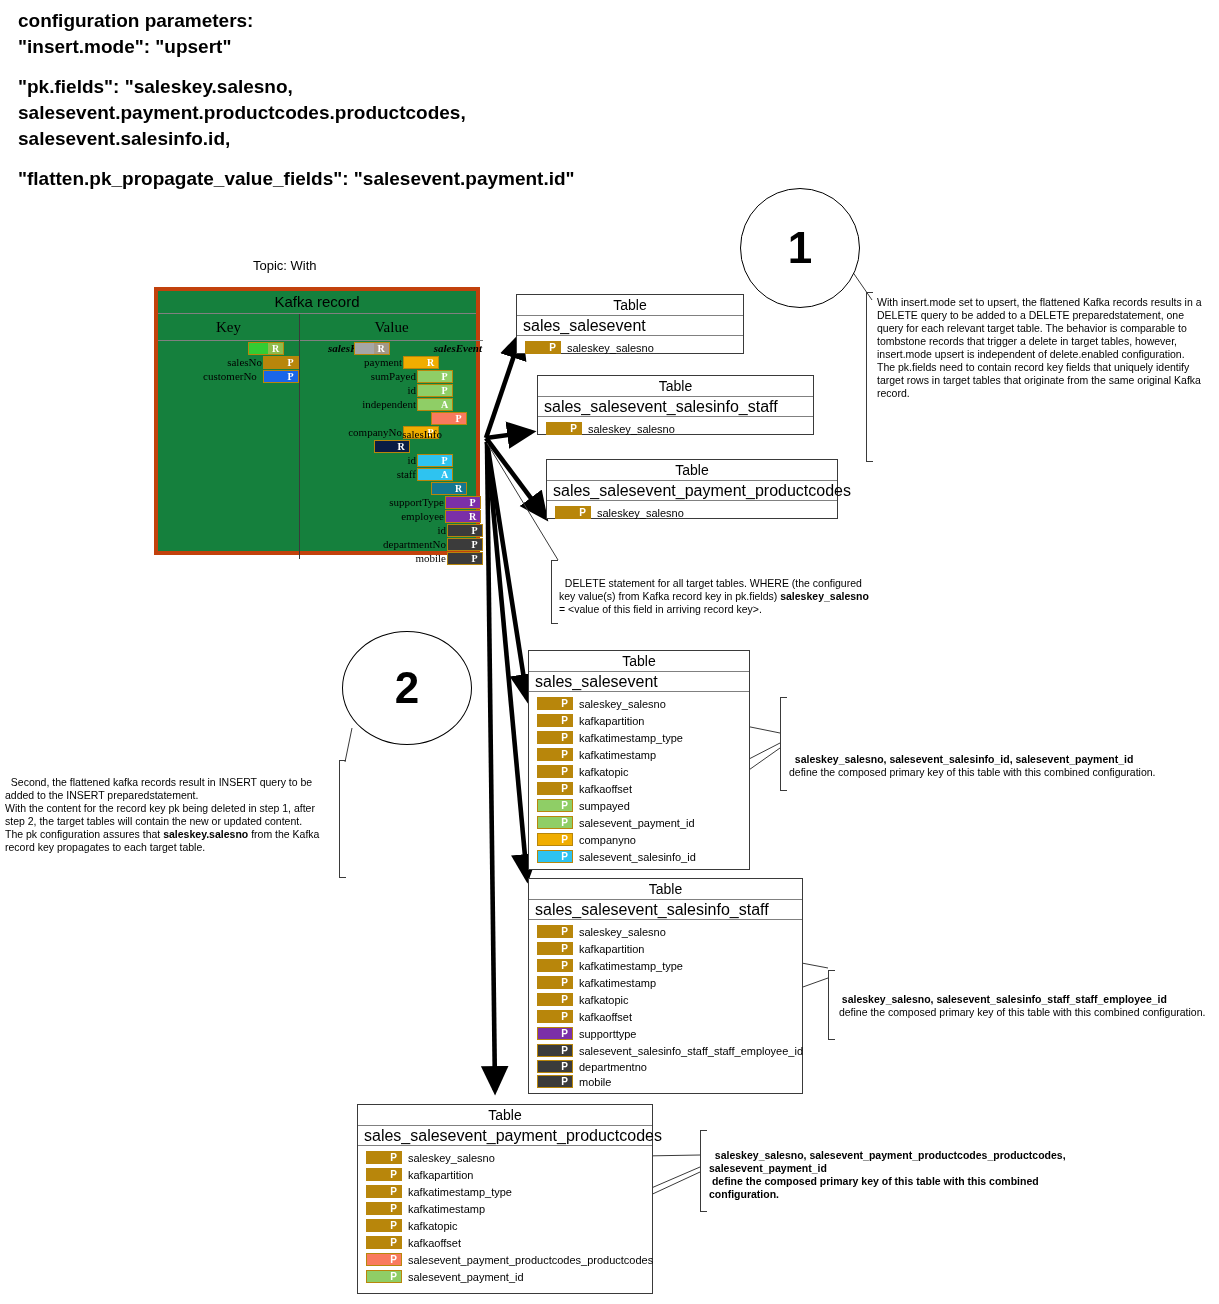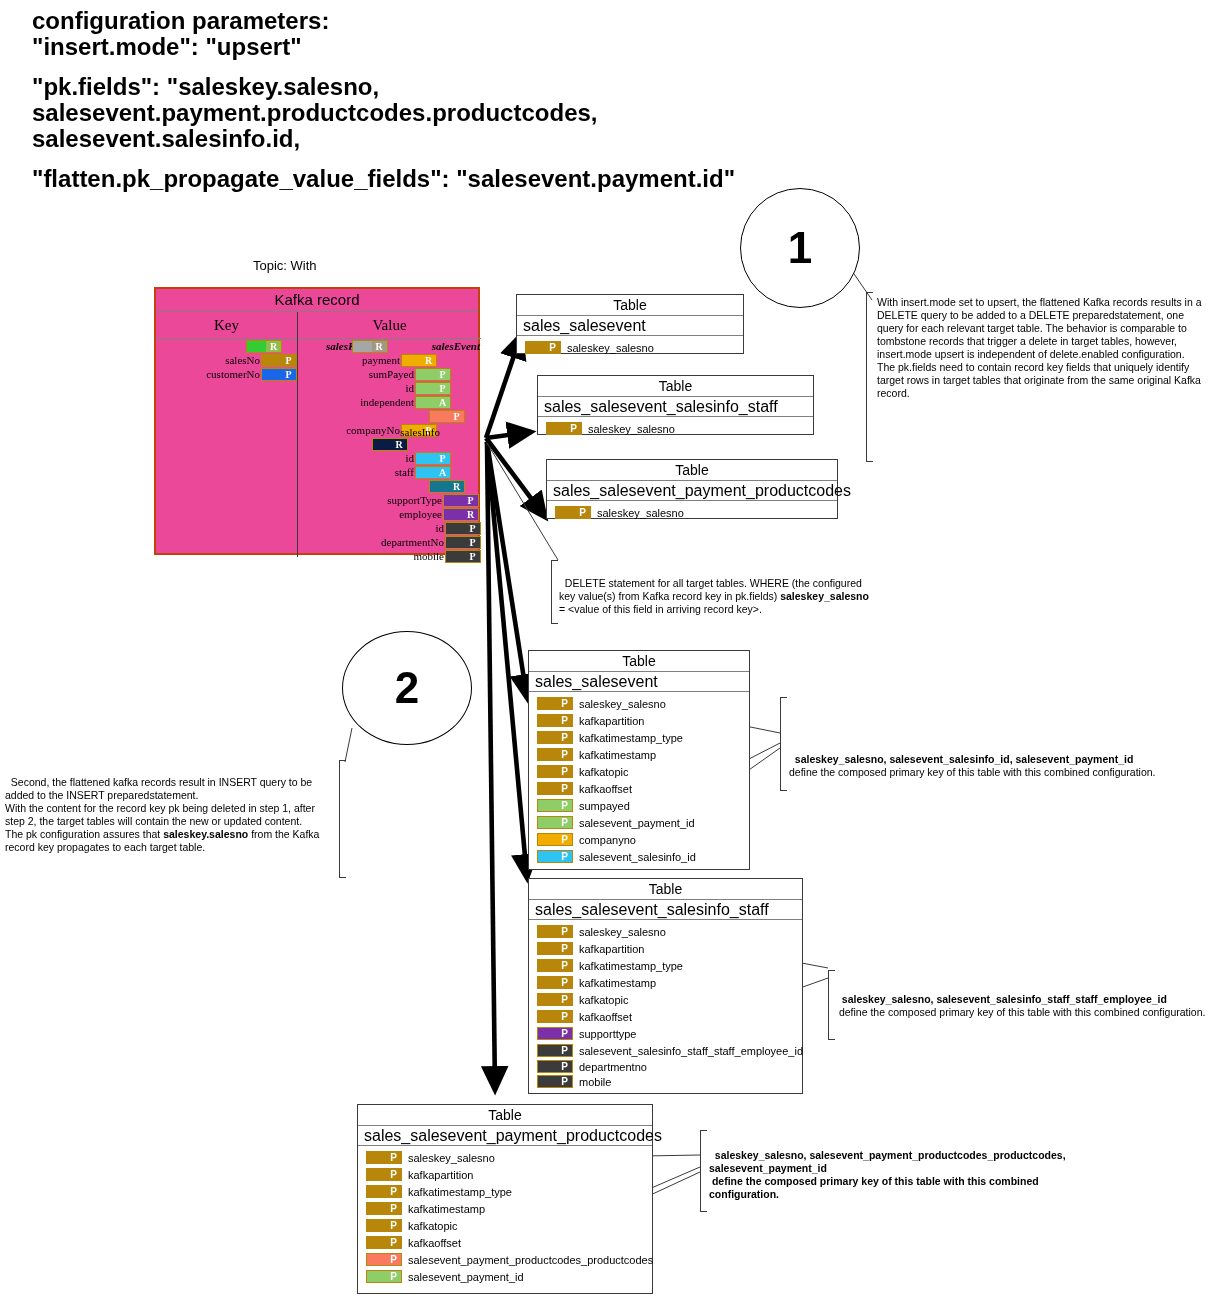--- a/index.html
+++ b/index.html
@@ -7,7 +7,7 @@
        font-family:"Liberation Sans", sans-serif;color:#000;}
   .abs{position:absolute;}
   
-  #config{left:18px;top:8px;width:700px;font-weight:bold;font-size:24px;line-height:26px;margin-left:14px;}
+  #config{left:18px;top:8px;width:700px;font-weight:bold;font-size:19px;line-height:26px;}
   #config div{white-space:pre;}
   .gap{height:14px;}
   

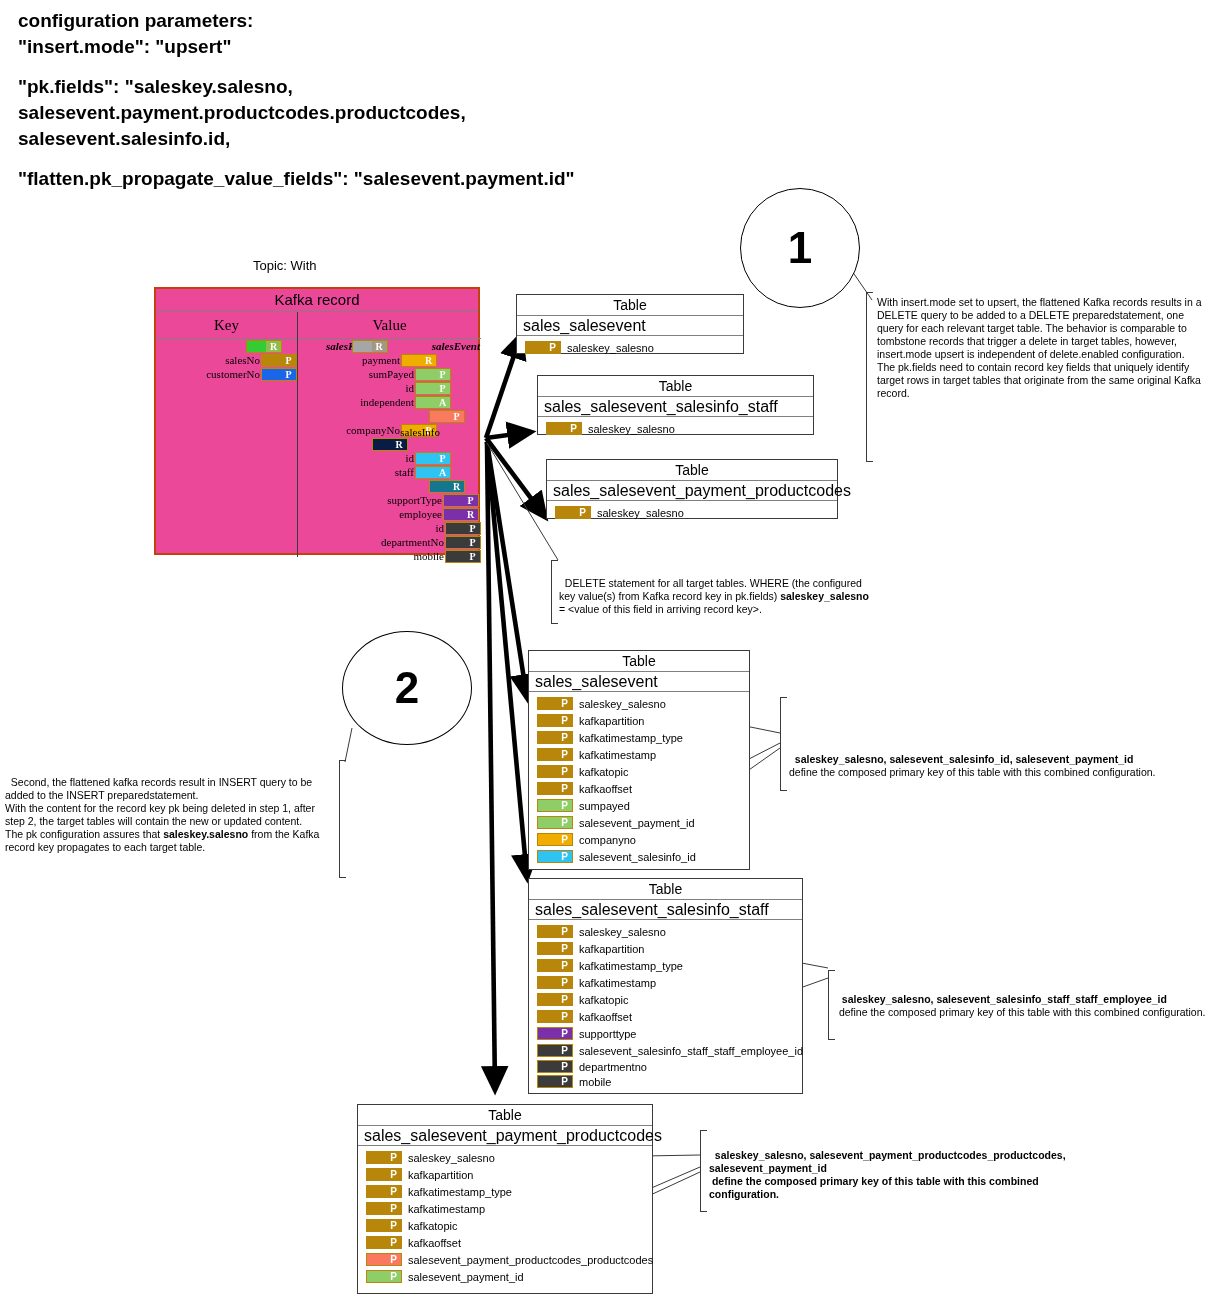--- a/index.html
+++ b/index.html
@@ -13,7 +13,7 @@
   
   #topic{left:253px;top:258px;font-size:13px;}
   
-  #kafka{left:154px;top:287px;width:326px;height:268px;border:2px solid #c2410c;background:#ec4899;box-sizing:border-box;}
+  #kafka{left:154px;top:287px;width:326px;height:268px;border:4px solid #c2410c;background:#15803d;box-sizing:border-box;}
   #kafka .hdr{height:22px;line-height:22px;text-align:center;font-size:15px;border-bottom:1px solid #808080;}
   #kafka .cols{display:flex;height:245px;}
   #kafka .col{flex:0 0 auto;box-sizing:border-box;font-family:Liberation Serif, serif;}

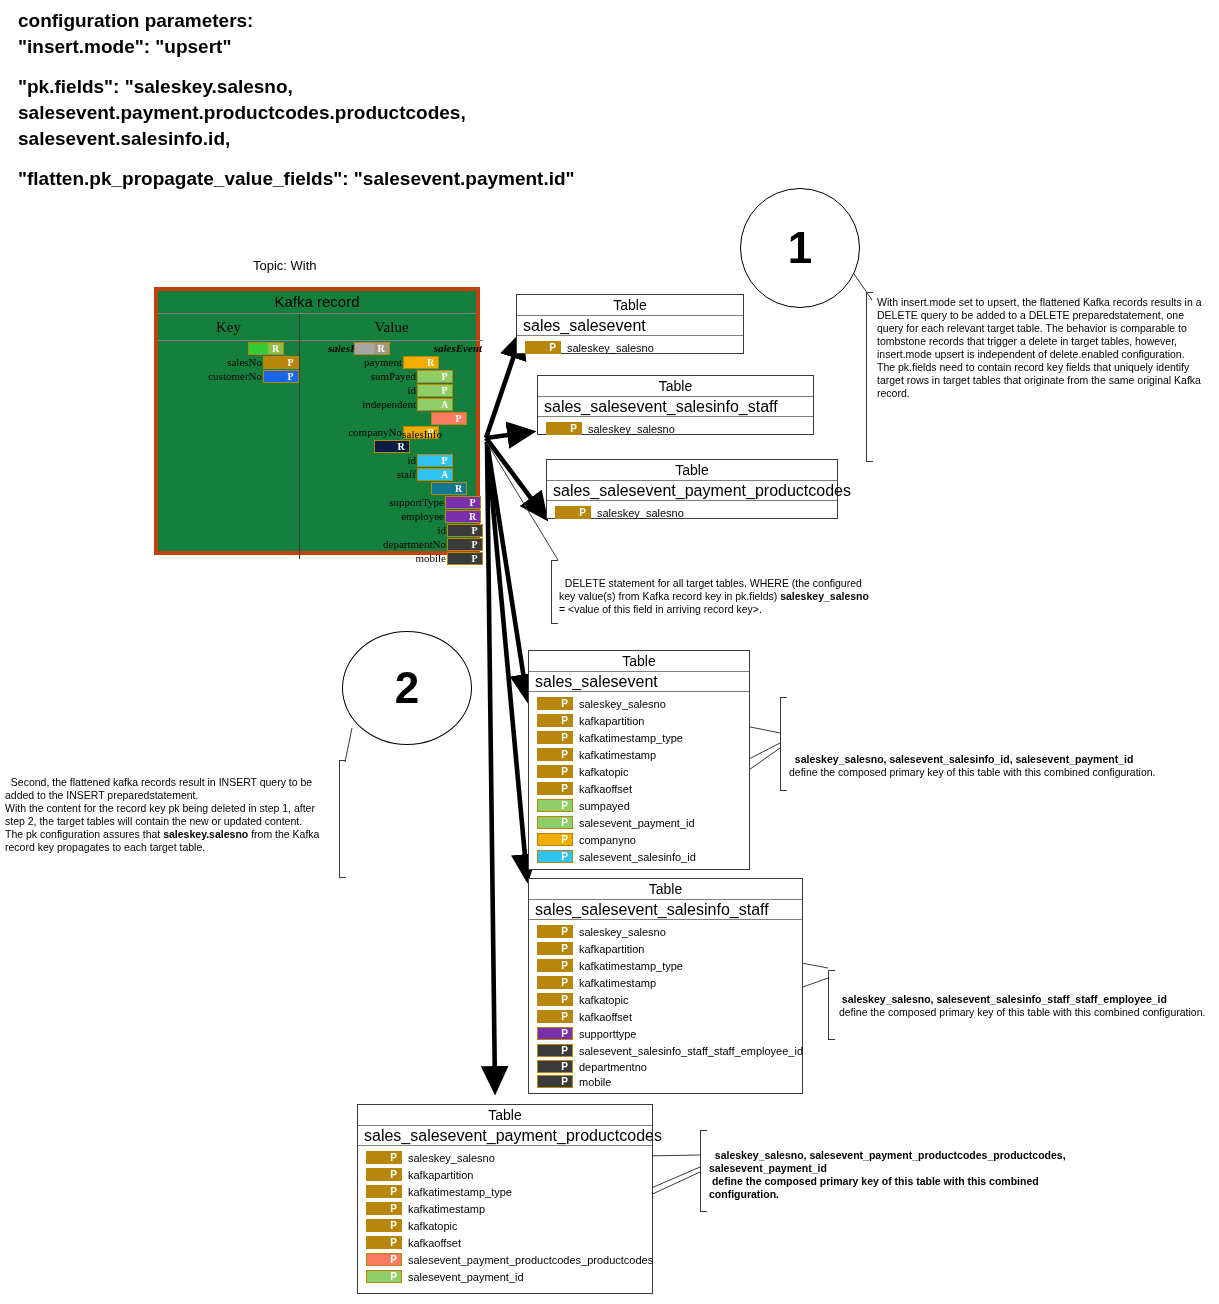--- a/index.html
+++ b/index.html
@@ -86,7 +86,7 @@
             </span>
           </div>
           <div class="krow" style="padding-left: 0px;">
-            <span class="klabel" style="width: 70px;">customerNo</span>
+            <span class="klabel" style="width: 70px; text-align: center;">customerNo</span>
             <span class="chip">
               <span class="c1" style="background: rgb(26, 102, 232);"></span>
               <span class="c2" style="background: rgb(26, 102, 232);">P</span>

